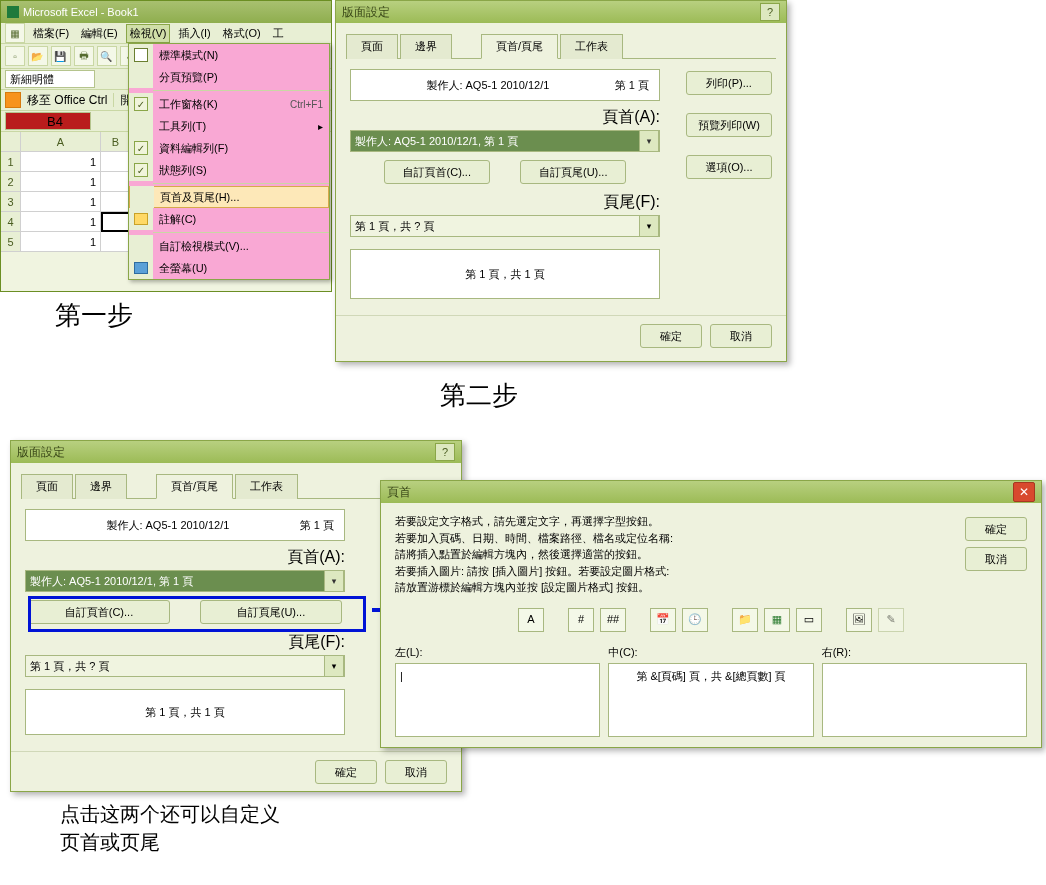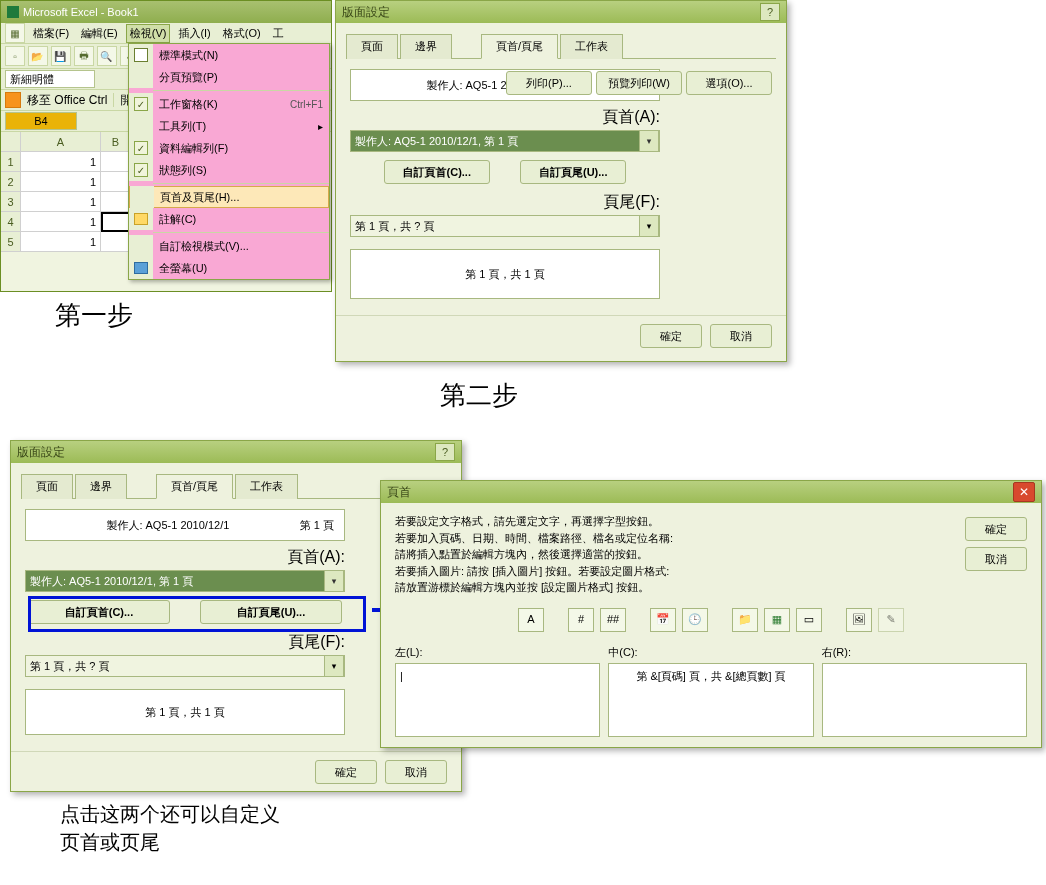--- a/index.html
+++ b/index.html
@@ -262,7 +262,7 @@
   .side-btns {
     position: absolute;
     right: 14px; top: 70px;
-    display: flex; flex-direction: row; gap: 4px;
+    display: flex; flex-direction: column; gap: 18px;
   }
   .side-btns .btn { width: 84px; padding: 0; }
   .dlg-foot {

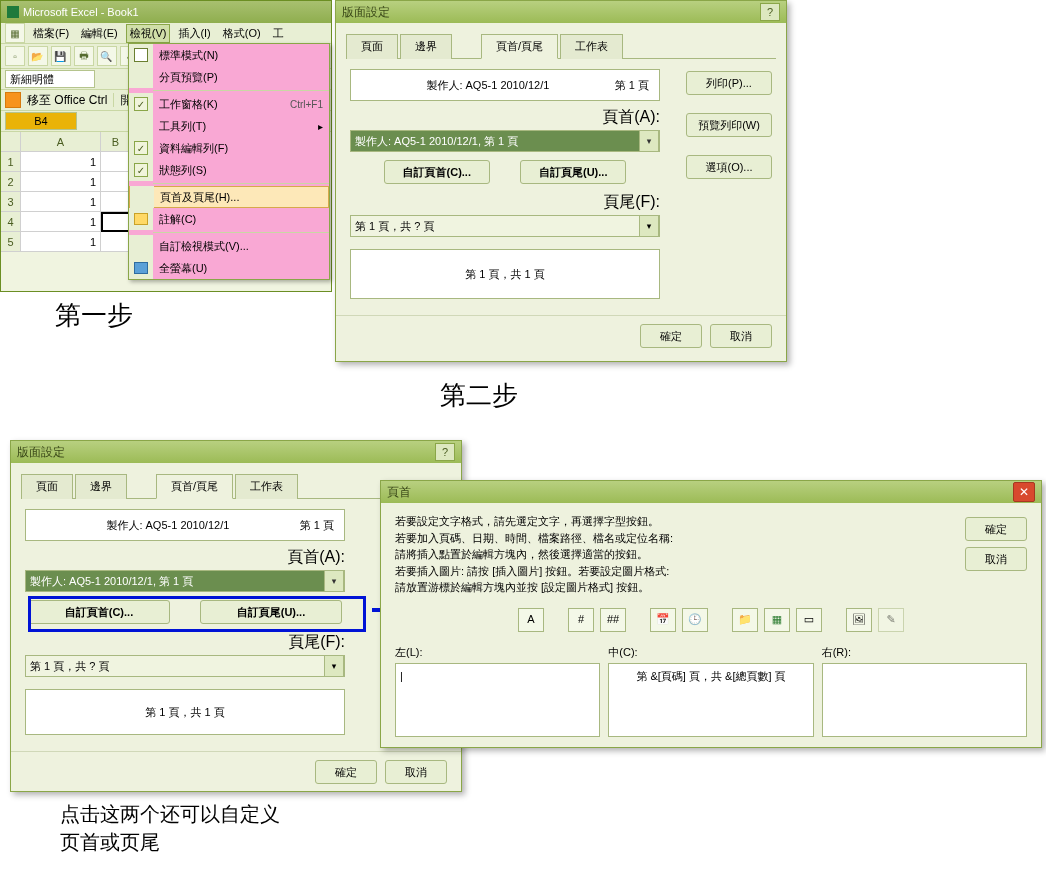--- a/index.html
+++ b/index.html
@@ -101,12 +101,12 @@
     border-bottom: 1px solid #c9d7a4;
   }
   .refbox {
-    background: #eab308;
+    background: #b91c1c;
     border: 1px solid #b5c48d;
     width: 70px; height: 16px;
     text-align: center;
-    font-size: 11px;
-    display: flex; align-items: center; justify-content: center;
+    font-size: 13px;
+    display: flex; align-items: center; justify-content: center; padding-left: 14px;
   }
   .grid {
     display: grid;

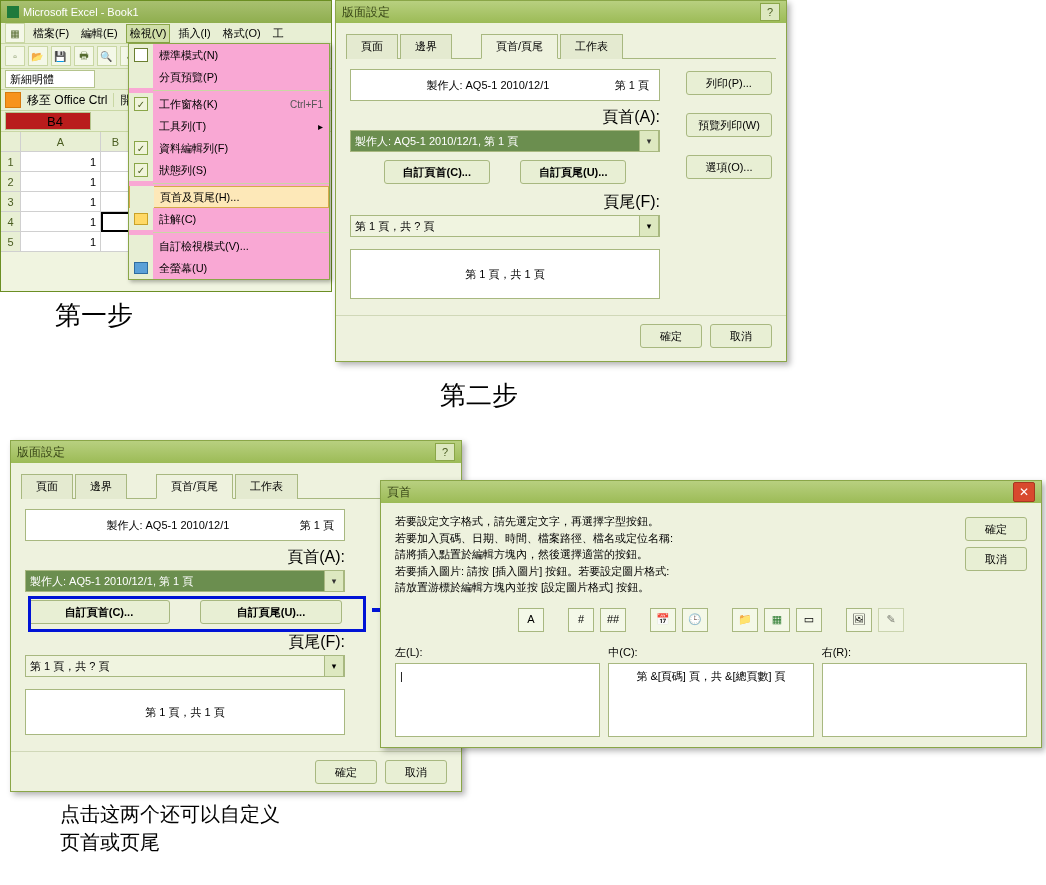--- a/index.html
+++ b/index.html
@@ -257,7 +257,6 @@
     display: flex; gap: 30px;
     margin: 8px 0;
     justify-content: center;
-    font-weight: bold;
   }
   .side-btns {
     position: absolute;

